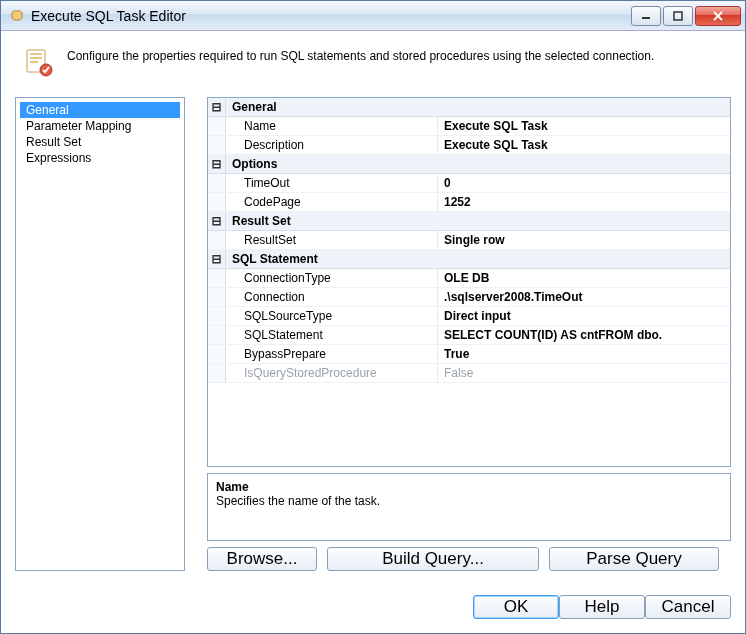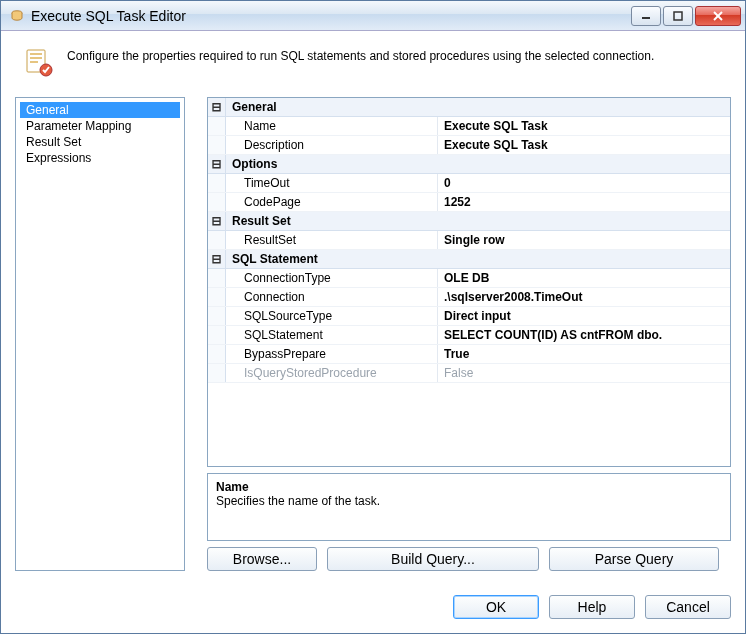--- a/index.html
+++ b/index.html
@@ -160,7 +160,7 @@
     border:1px solid #8aa0b8;
     background:linear-gradient(to bottom,#fdfefe,#e7eef6);
     border-radius:3px;
-    font-size:14px;
+    font-size:17px;
     font-family:inherit;
     padding:0 10px;
     cursor:default;

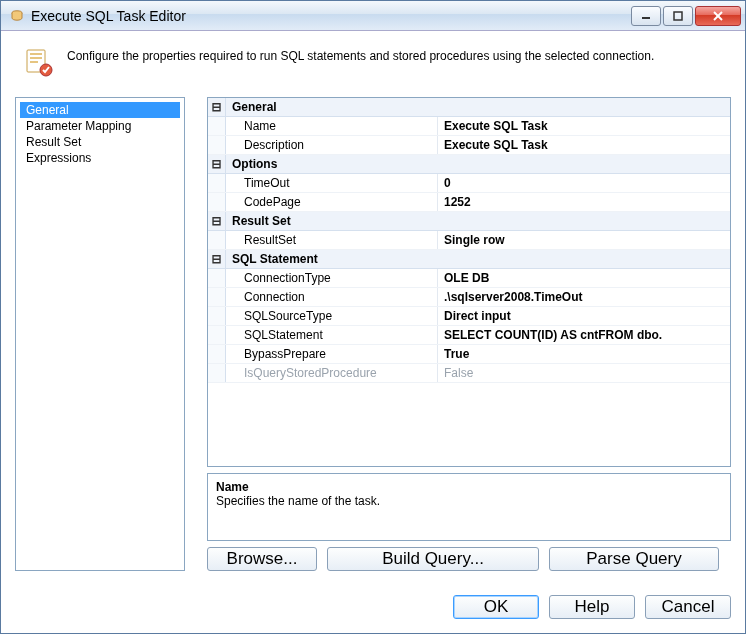--- a/index.html
+++ b/index.html
@@ -171,7 +171,6 @@
   .footer {
     display:flex;
     justify-content:flex-end;
-    gap:10px;
     padding-top:24px;
   }
   .wbtn.ok { width:86px; border:1px solid #3b9cff; box-shadow:0 0 0 1px #a8d4ff inset; }

